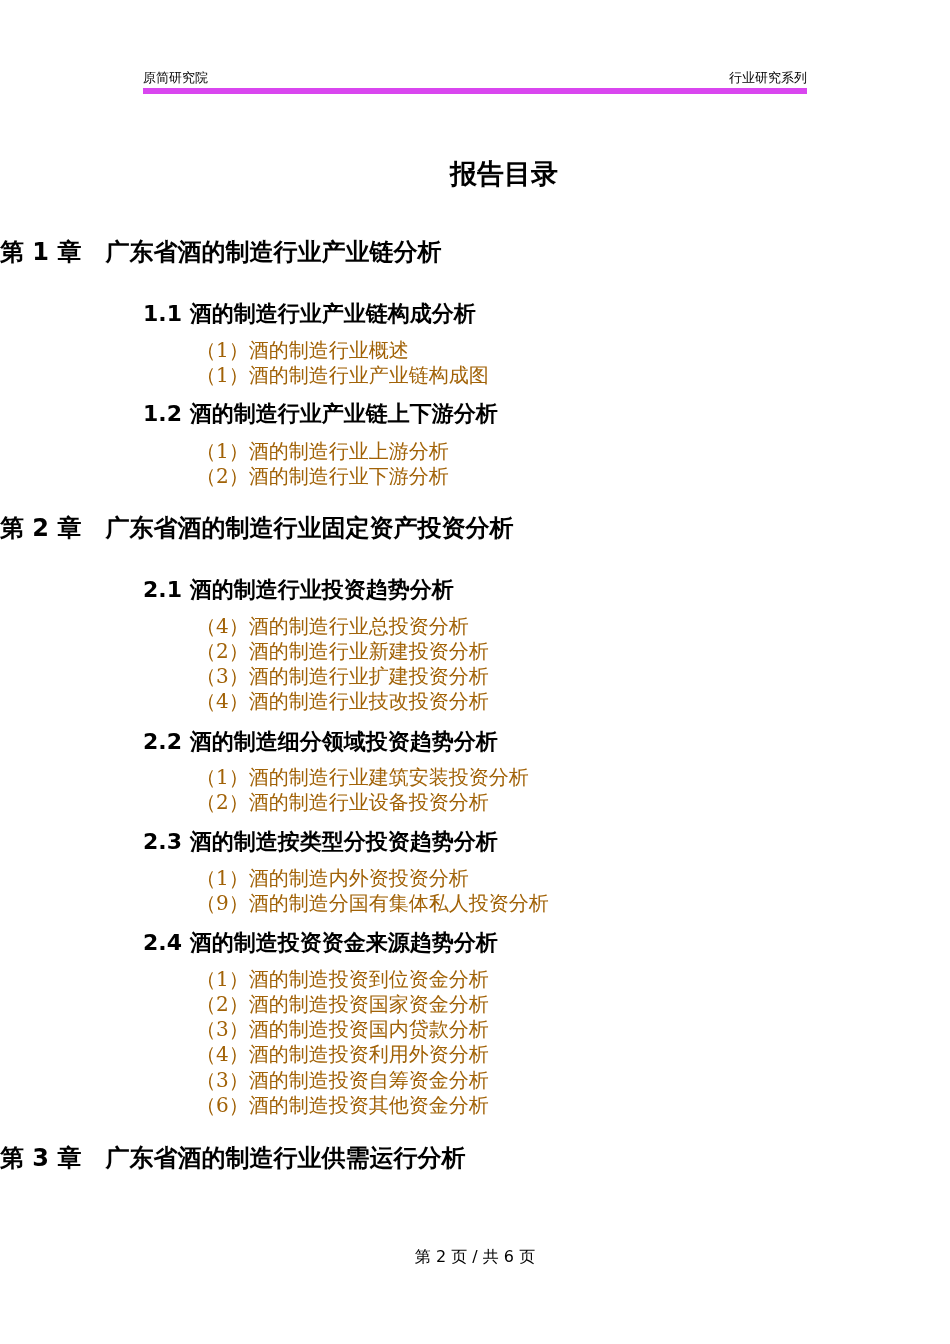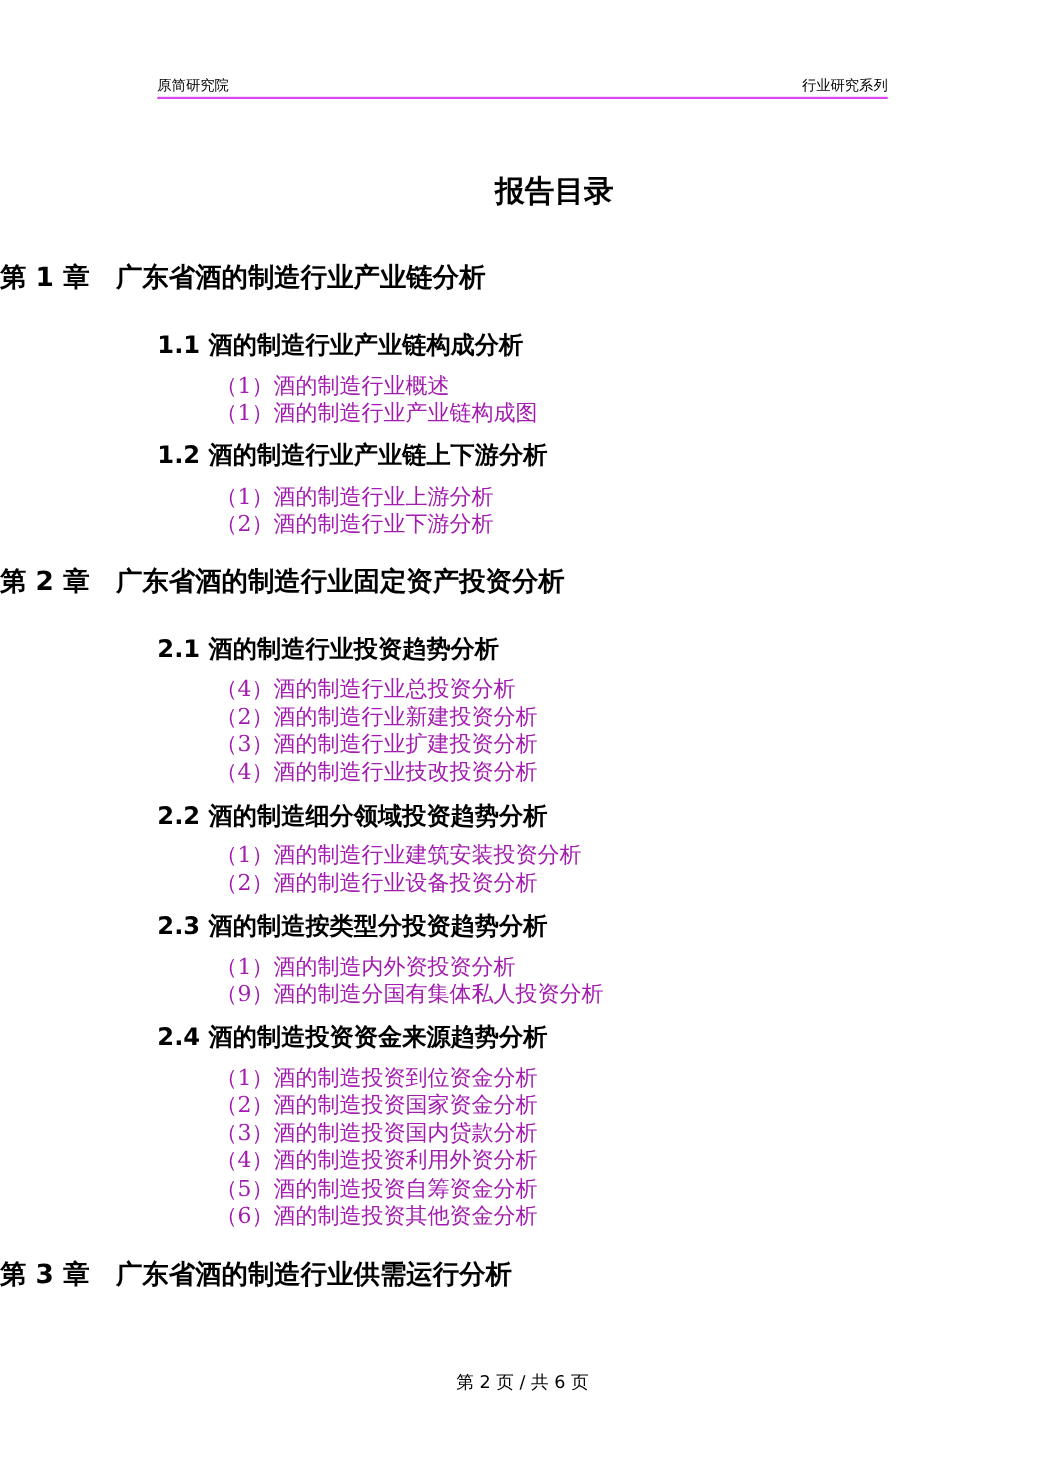--- a/index.html
+++ b/index.html
@@ -4,7 +4,7 @@
 <style>
   html, body { margin:0; padding:0; background:#ffffff; }
   body { width:950px; height:1344px; position:relative; overflow:hidden; color:#000; }
-  .header { position:absolute; left:143px; top:68px; width:664px; height:20px; border-bottom:2px solid #d946ef;
+  .header { position:absolute; left:143px; top:68px; width:664px; height:20px; border-bottom:6px solid #d946ef;
             font-family:"DejaVu Sans", sans-serif; font-size:13px; }
   .header .left { position:absolute; left:0; top:1px; }
   .header .right { position:absolute; right:0; top:1px; }

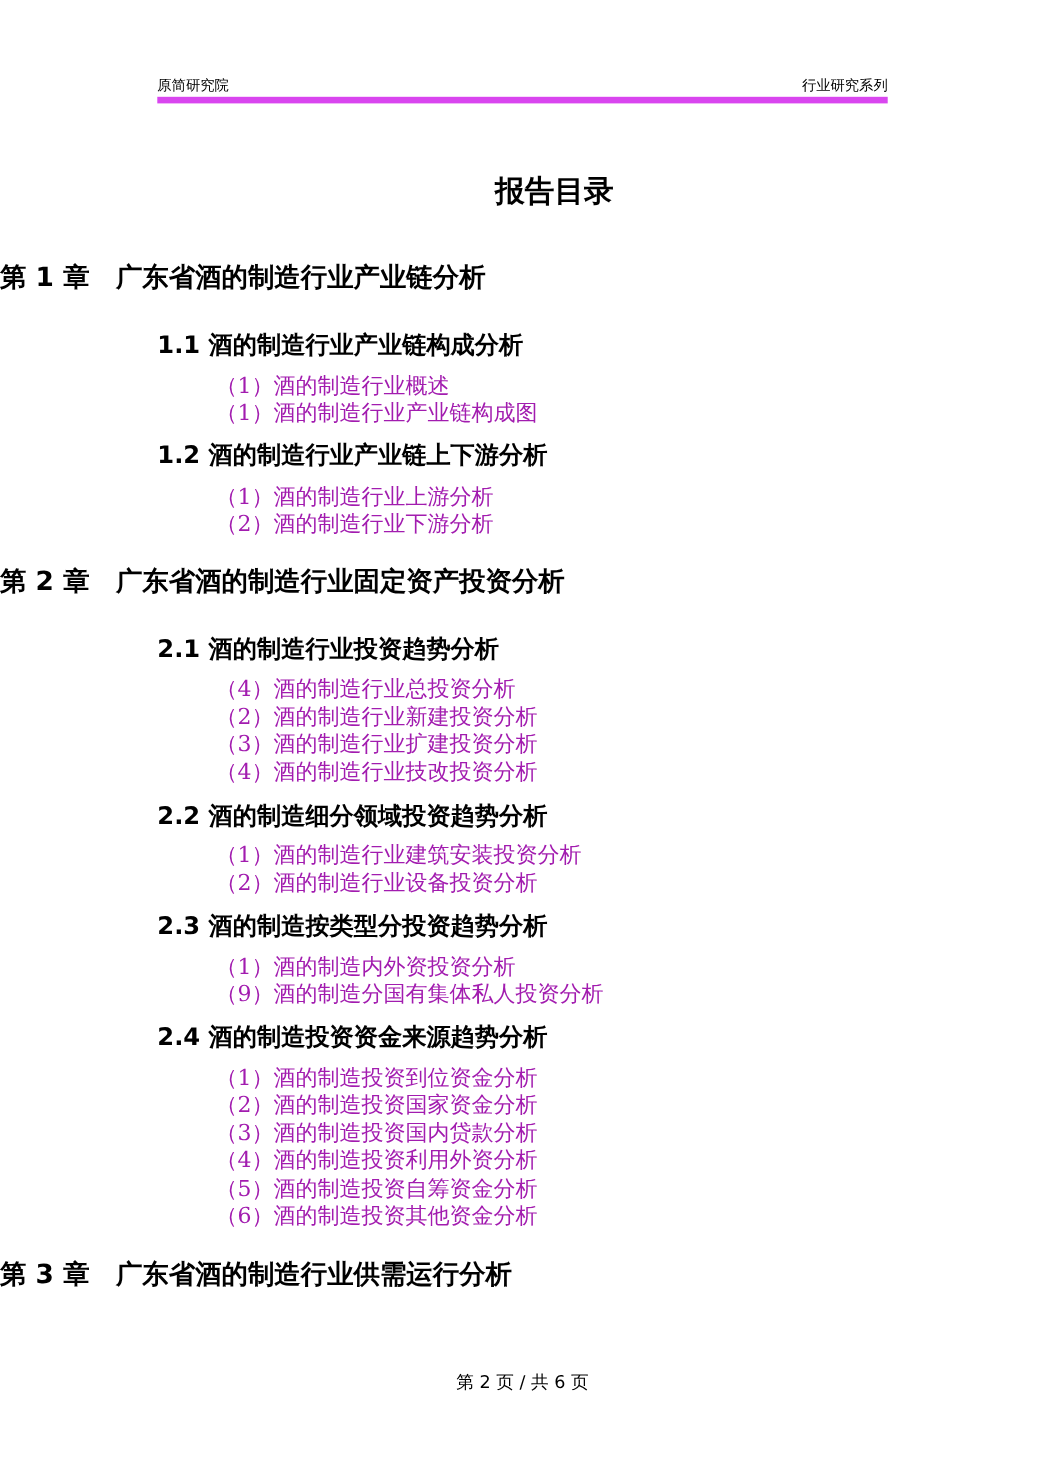--- a/index.html
+++ b/index.html
@@ -13,7 +13,7 @@
   .chapter { position:absolute; left:0; width:950px; text-align:left;
              font-family:"DejaVu Sans", sans-serif; font-weight:bold; font-size:24px; white-space:pre; }
   .section { position:absolute; left:143px; font-family:"DejaVu Sans", sans-serif; font-weight:bold; font-size:22px; white-space:pre; }
-  .item { position:absolute; left:196px; font-family:"DejaVu Serif", serif; font-size:20px; line-height:25px; white-space:pre; color:#a21caf; }
+  .item { position:absolute; left:196px; font-family:"DejaVu Serif", serif; font-size:20px; line-height:25px; white-space:pre; color:#a16207; }
   .footer { position:absolute; left:0; width:950px; top:1247px; text-align:center;
             font-family:"DejaVu Sans", sans-serif; font-size:16px; }
 </style>

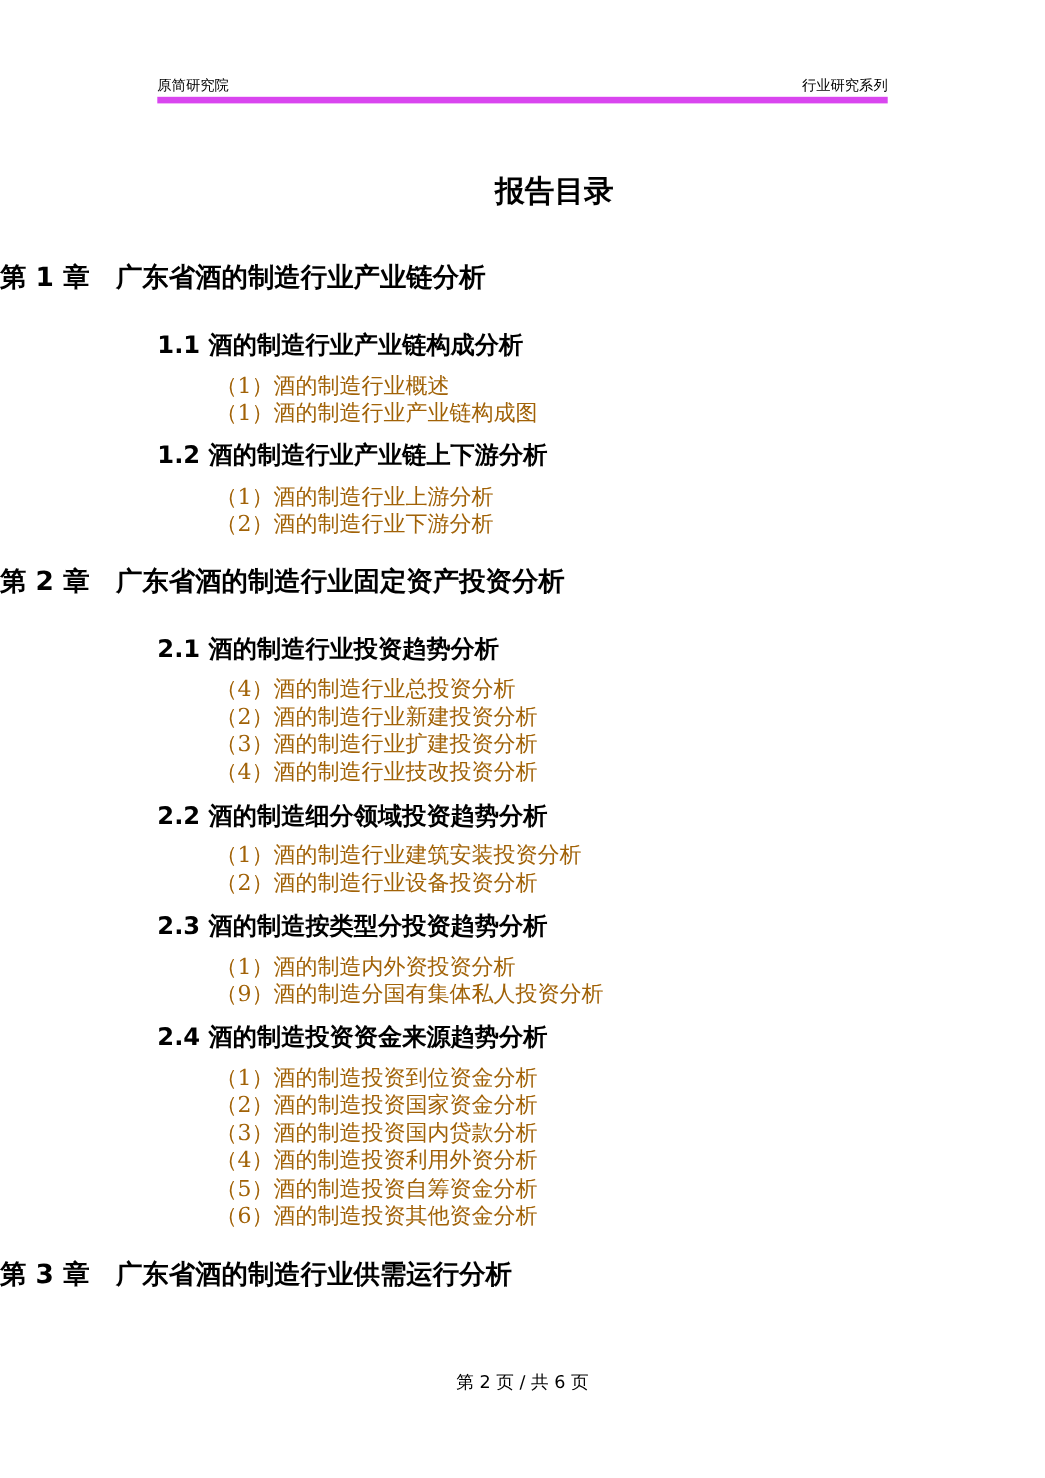--- a/index.html
+++ b/index.html
@@ -58,7 +58,7 @@
 <div class="item" style="top:992px">（2）酒的制造投资国家资金分析</div>
 <div class="item" style="top:1017px">（3）酒的制造投资国内贷款分析</div>
 <div class="item" style="top:1042px">（4）酒的制造投资利用外资分析</div>
-<div class="item" style="top:1068px">（5）酒的制造投资自筹资金分析</div>
+<div class="item" style="top:1068px">（3）酒的制造投资自筹资金分析</div>
 <div class="item" style="top:1093px">（6）酒的制造投资其他资金分析</div>
 
 <div class="chapter" style="top:1142px">第 3 章　广东省酒的制造行业供需运行分析</div>

